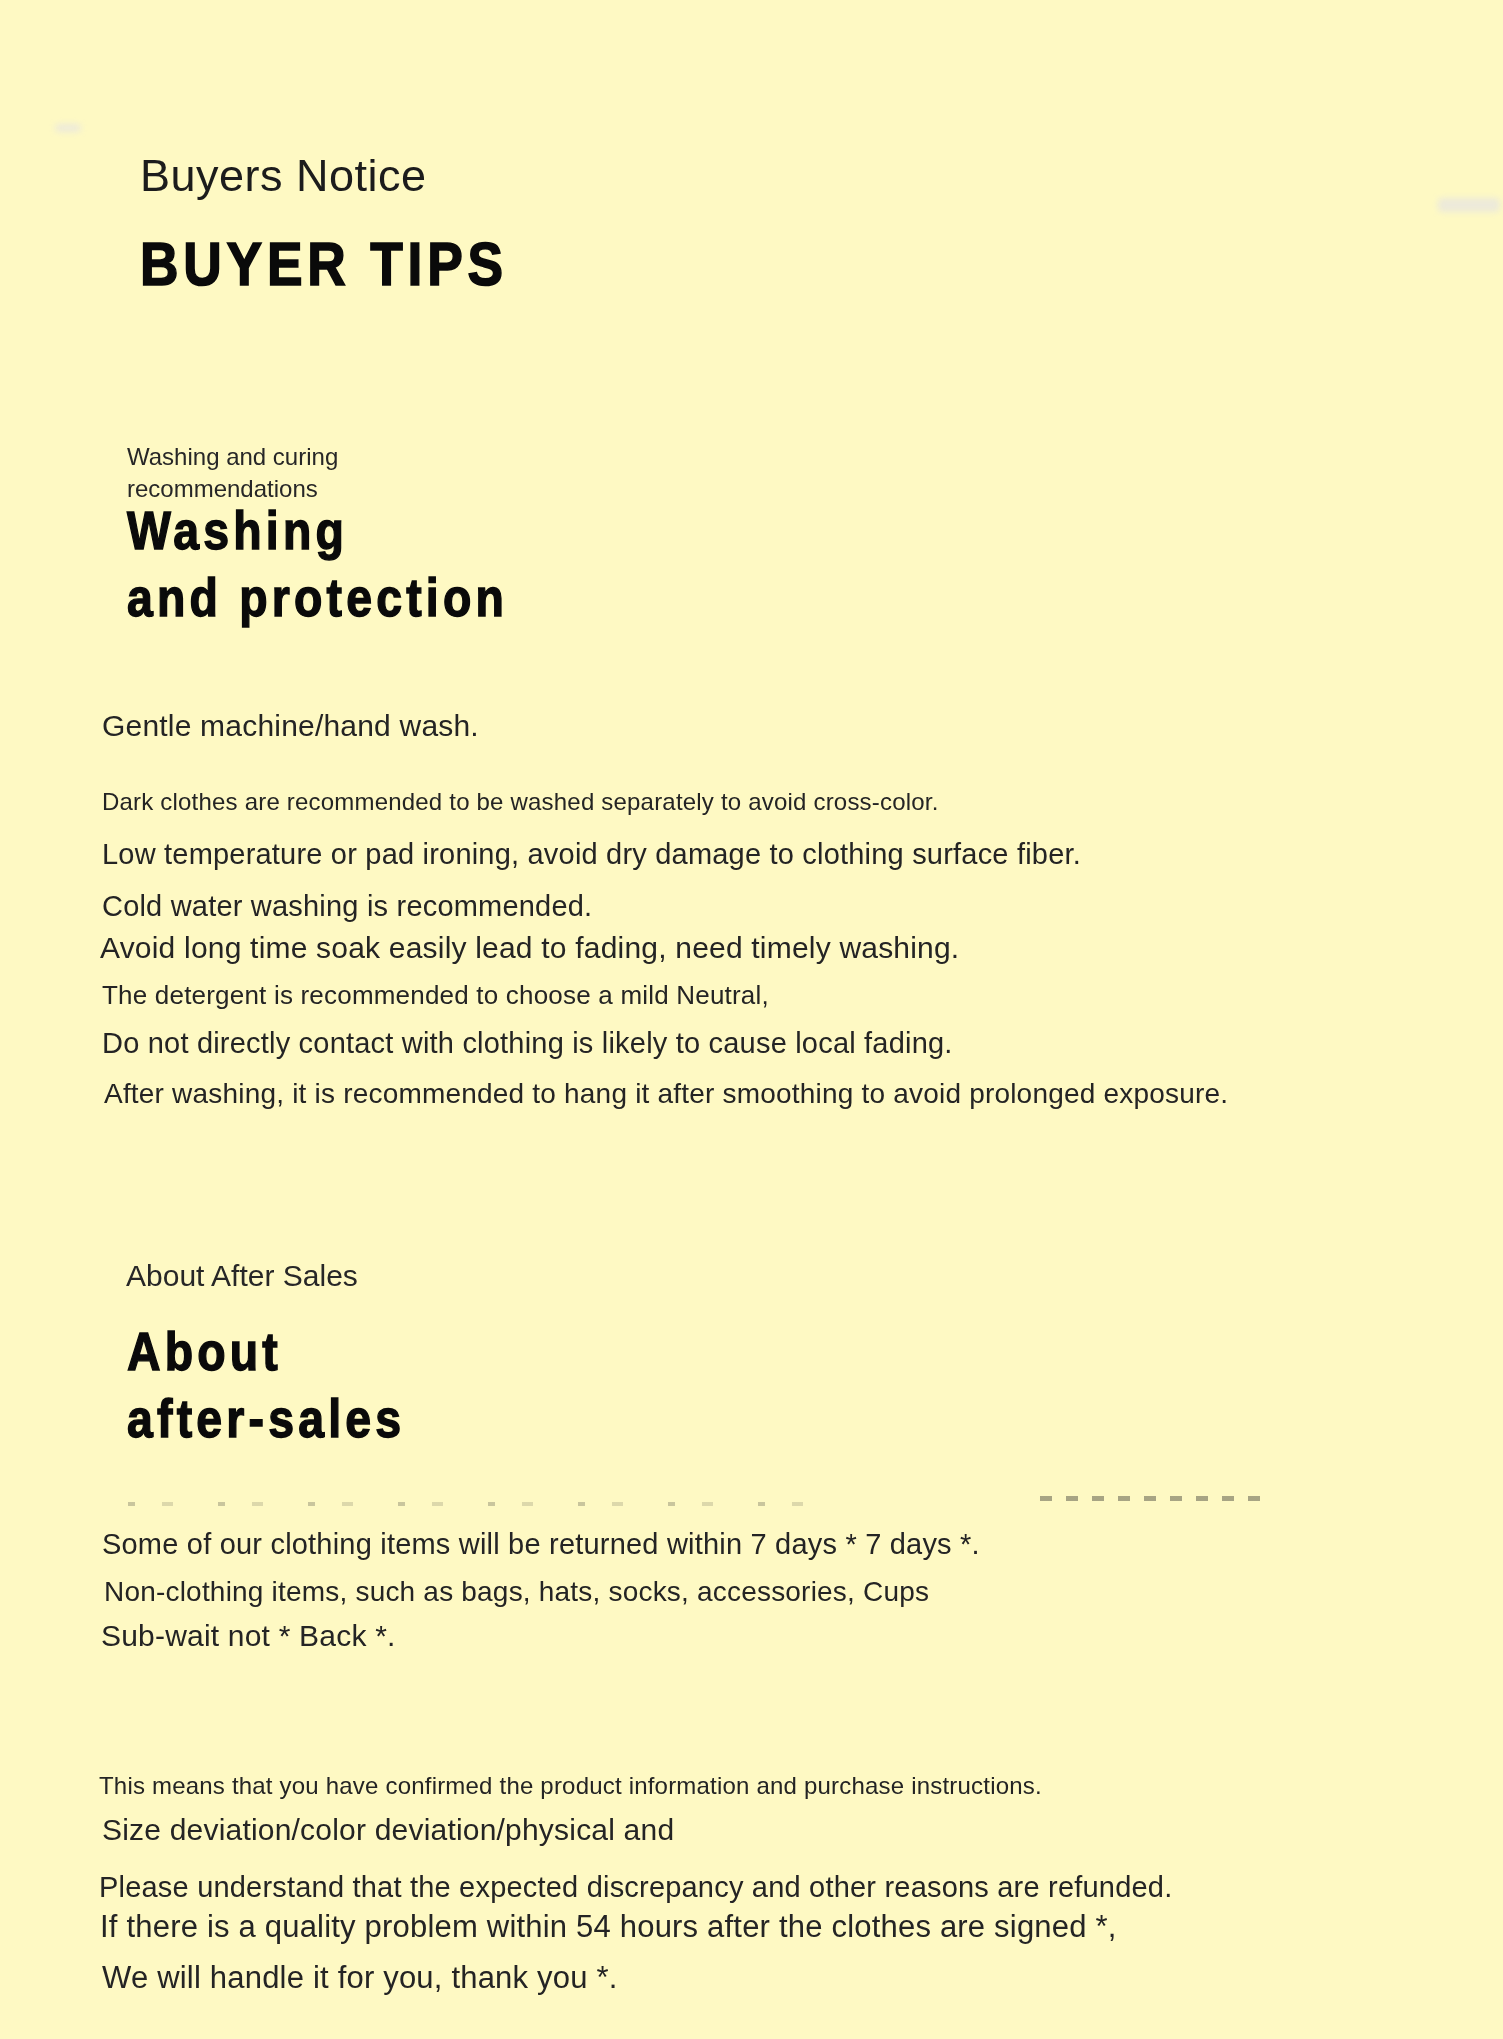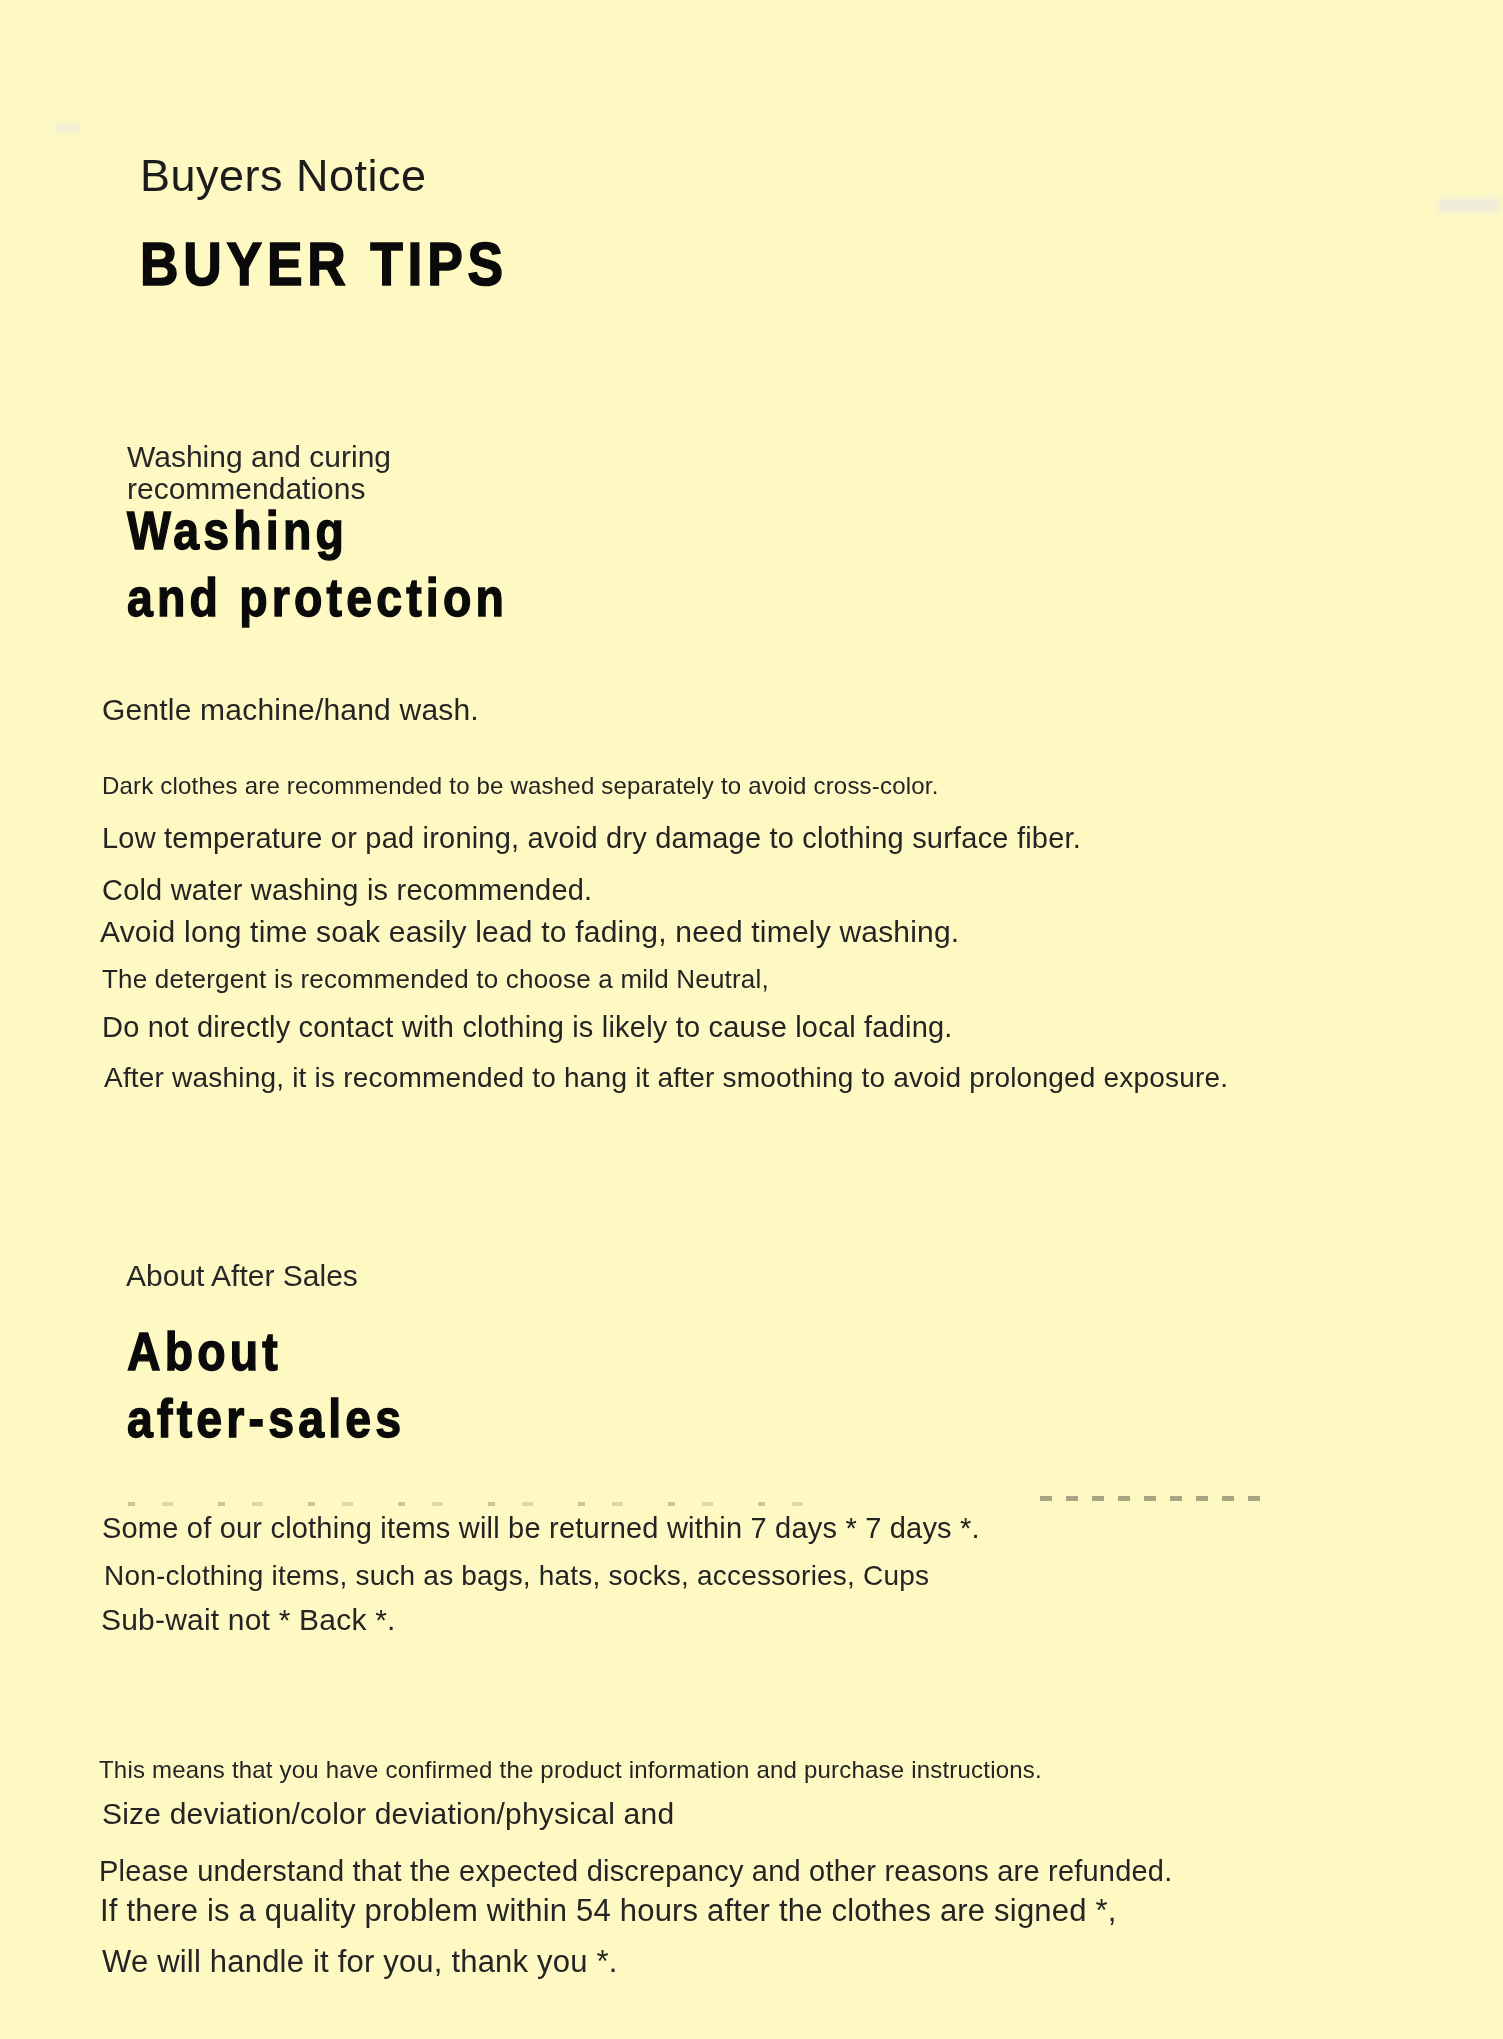--- a/index.html
+++ b/index.html
@@ -33,7 +33,7 @@
 
   
   .eyebrow{
-    font-size:30px; font-weight:400; color:#272727;
+    font-size:24px; font-weight:400; color:#272727;
     line-height:32px;
   }
   .eyebrow-washing{left:127px; top:441px;}

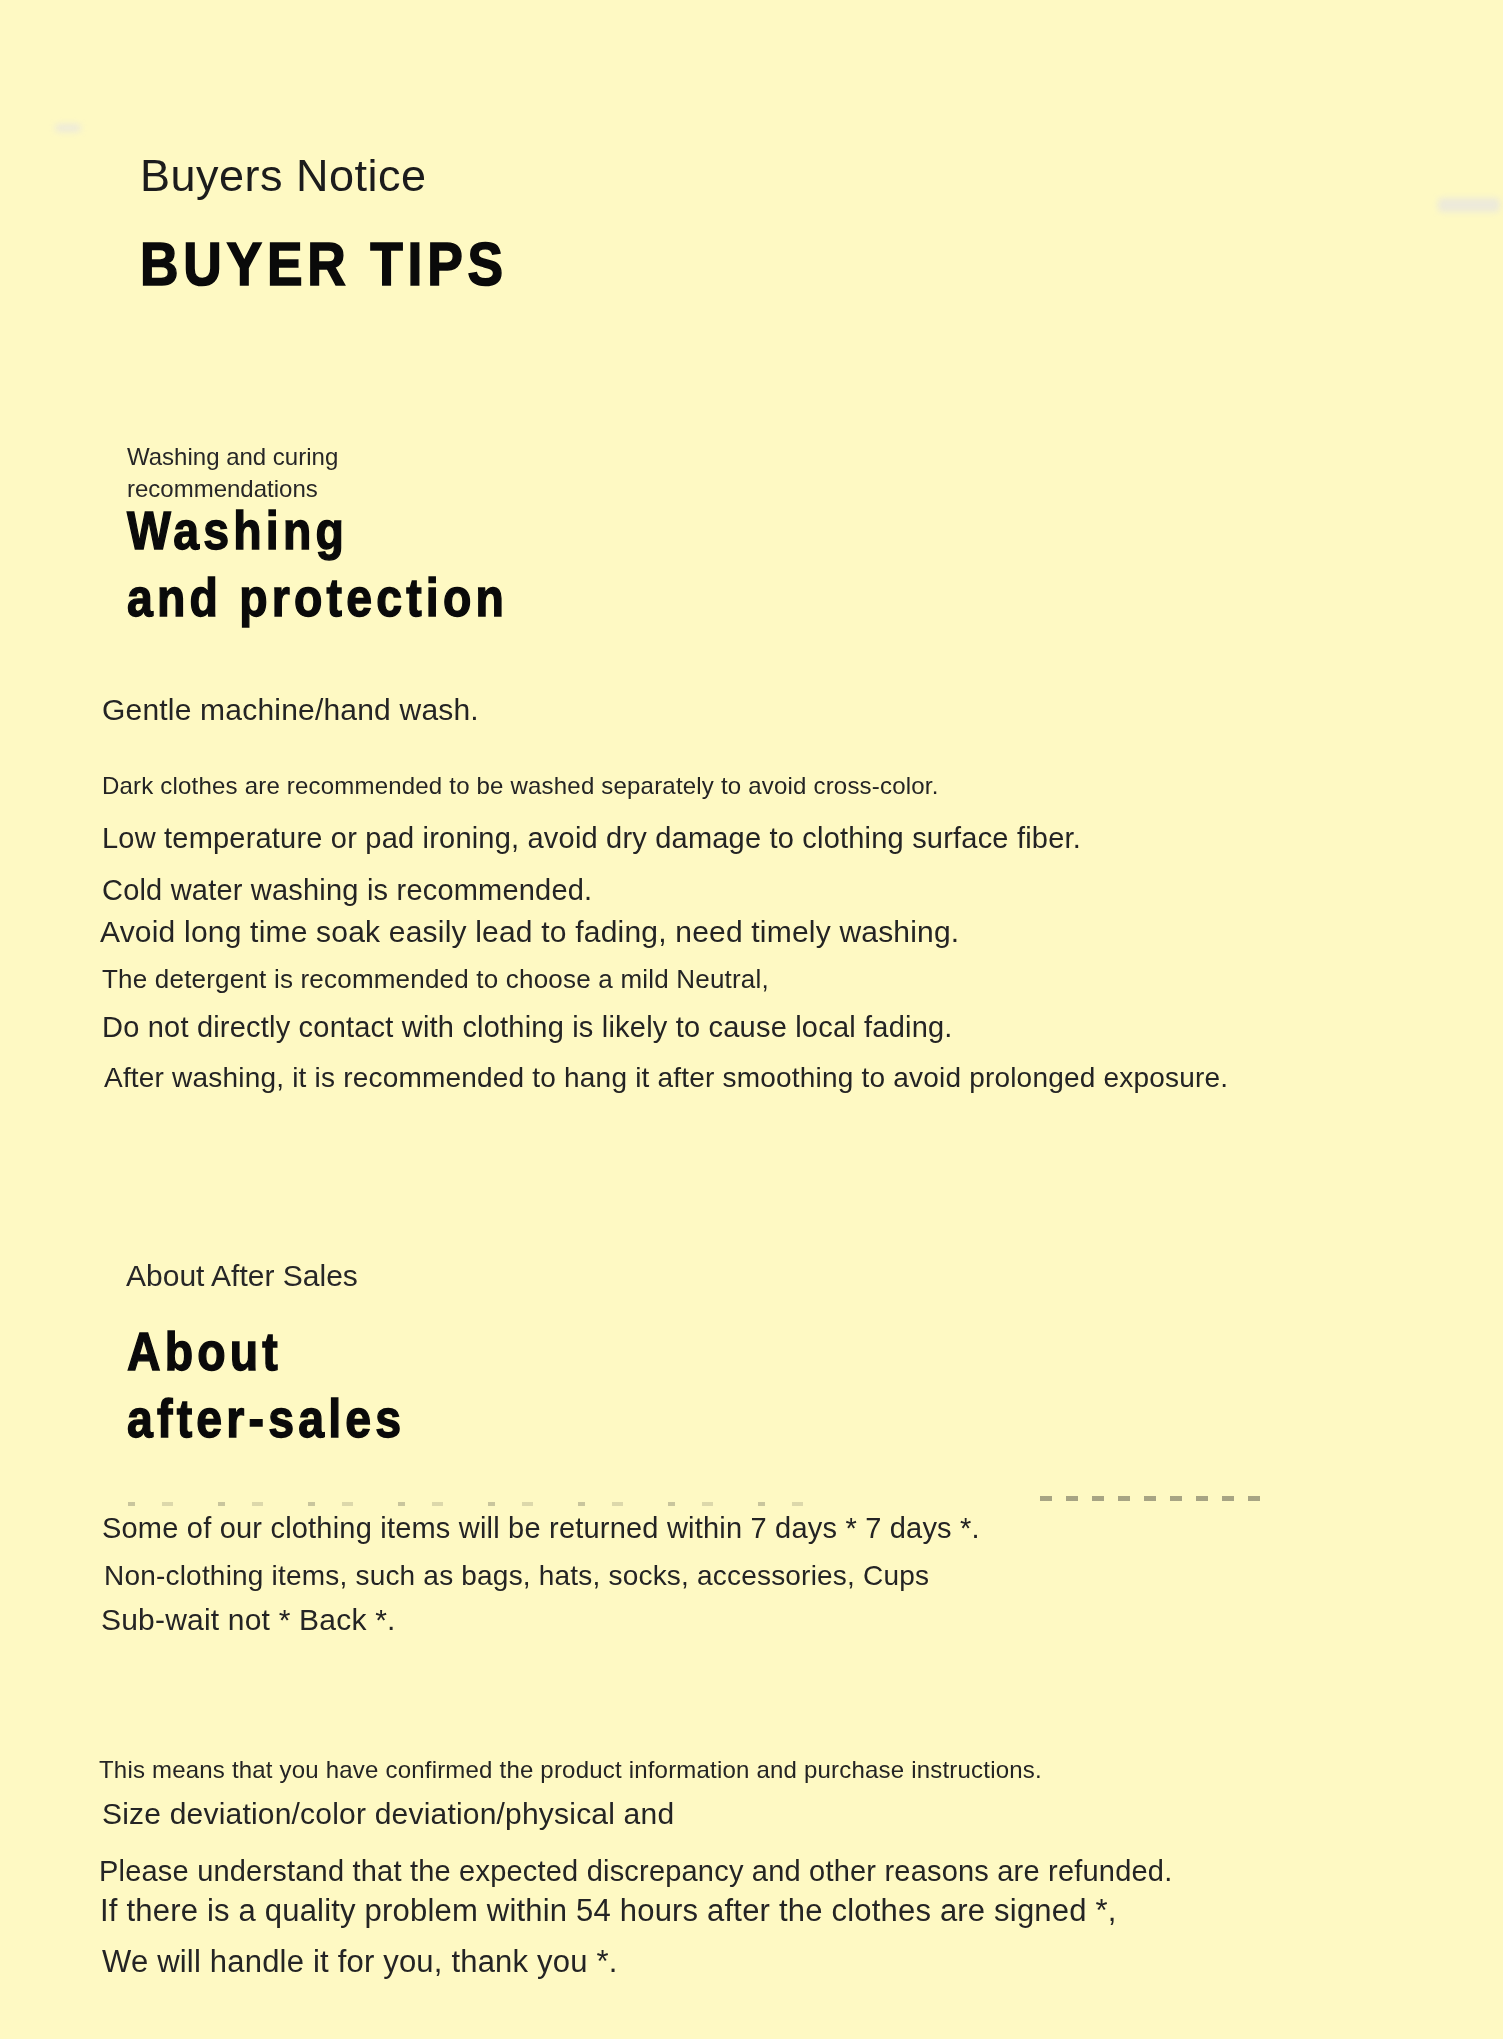--- a/index.html
+++ b/index.html
@@ -51,7 +51,7 @@
   .heading-after{left:127px; top:1318px;}
 
   
-  .line{left:102px; color:#242424; letter-spacing:0.2px;}
+  .line{left:102px; color:#242424; letter-spacing:0.2px;margin-top:16px;}
   .p31{font-size:31px;}
   .p30{font-size:30px;}
   .p29{font-size:29px;}

